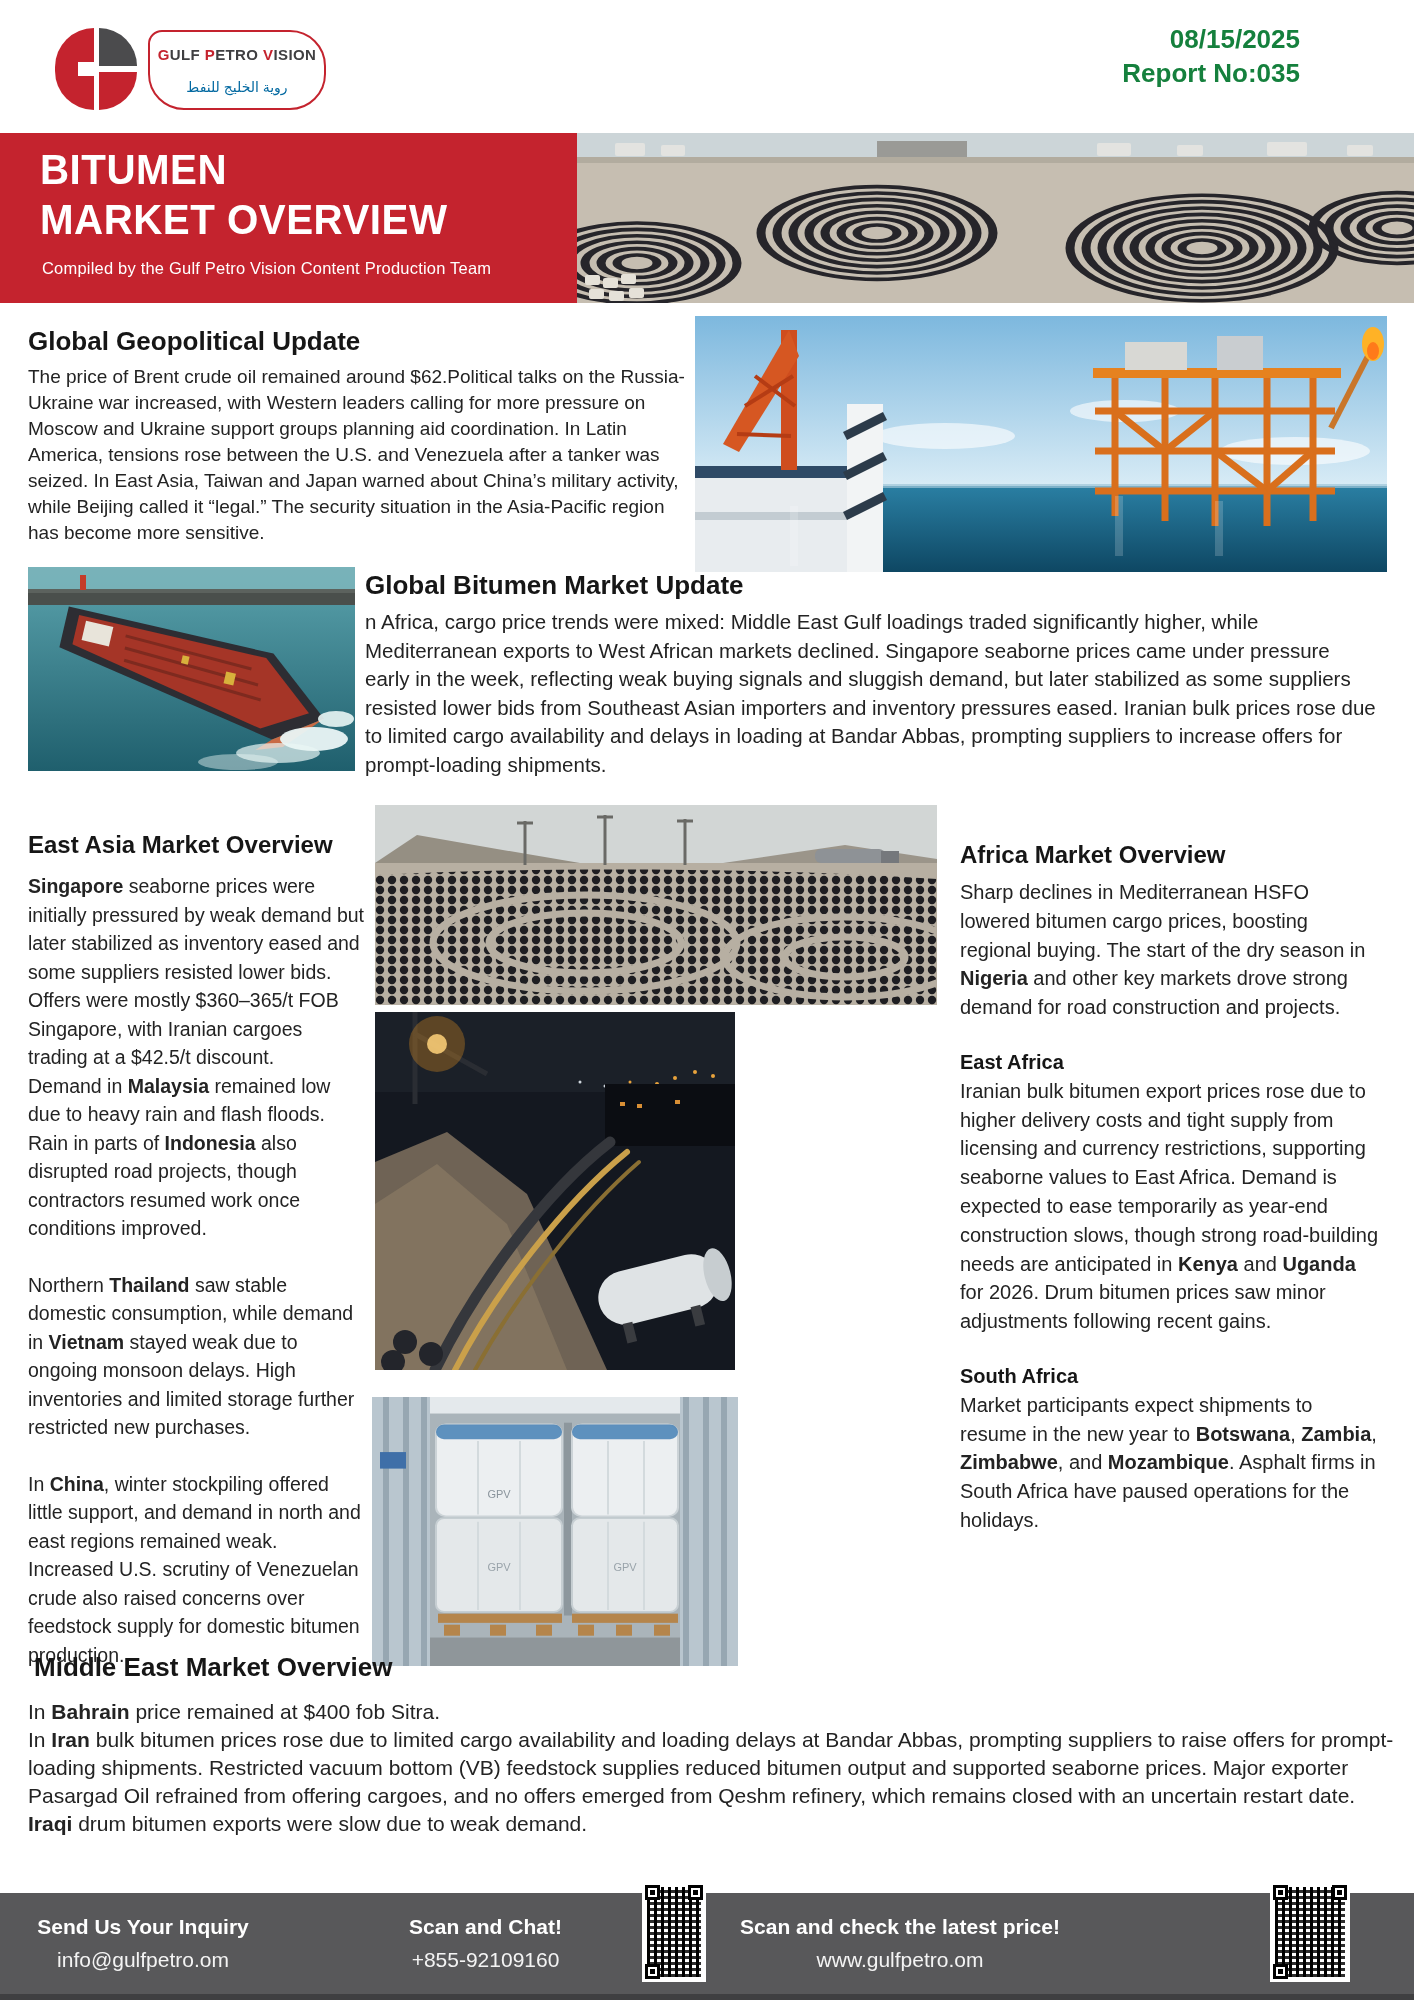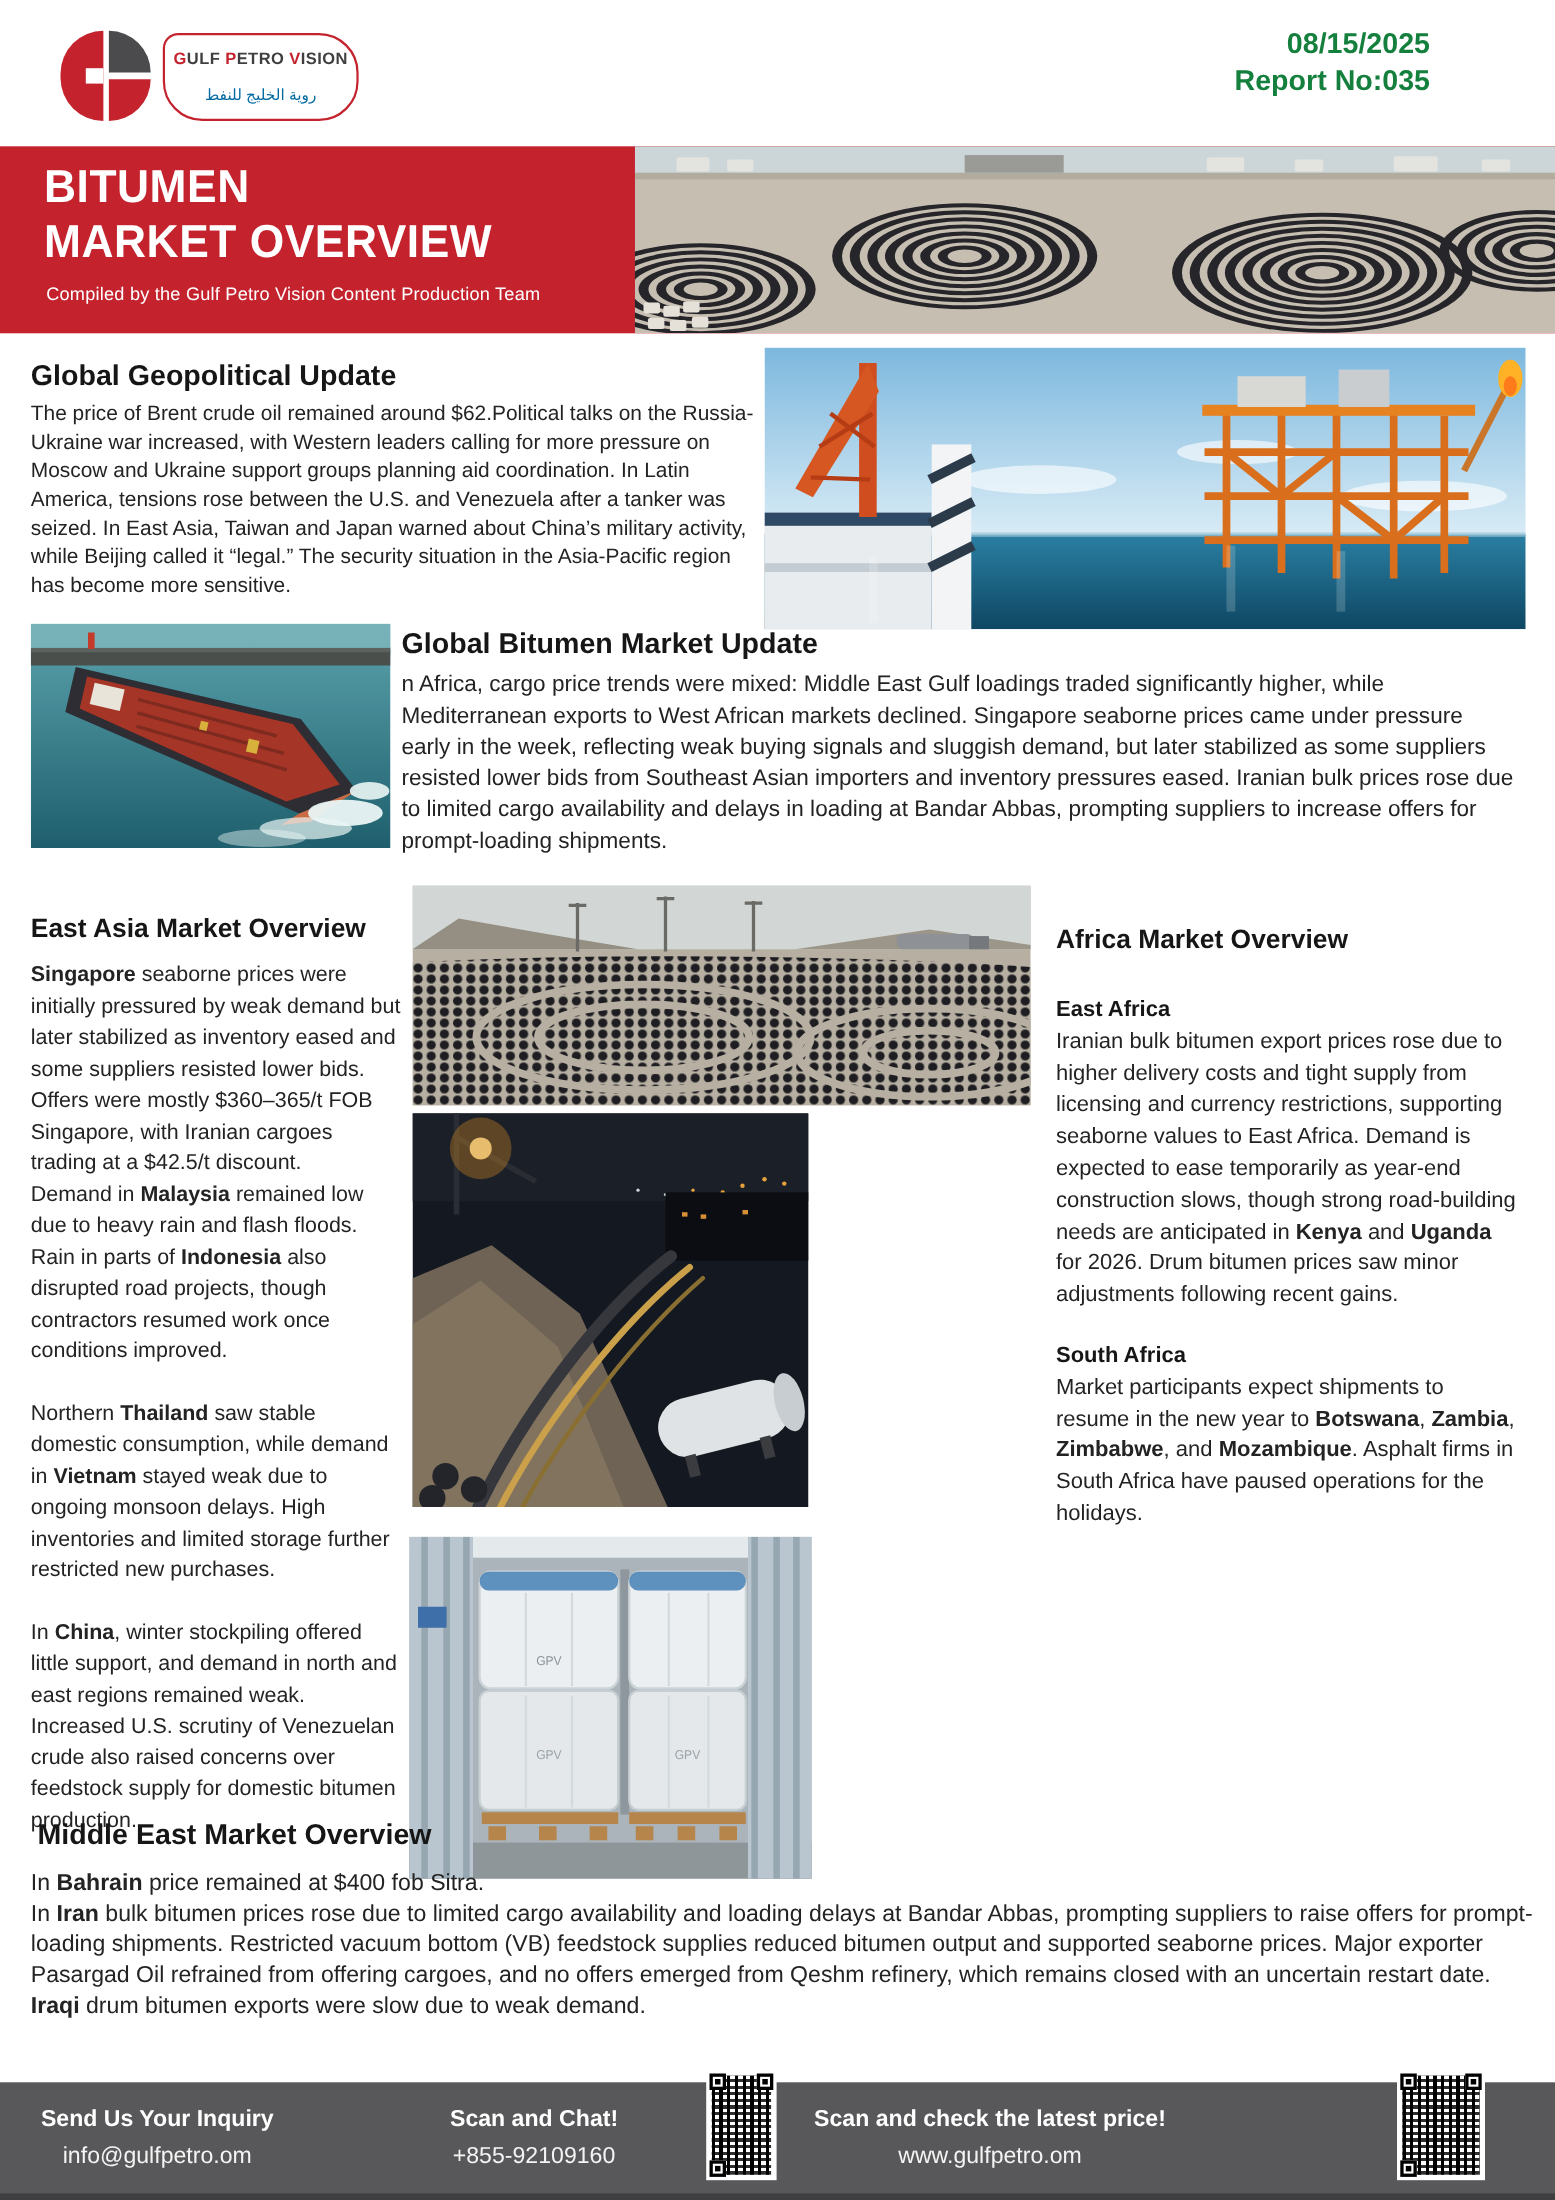--- a/index.html
+++ b/index.html
@@ -431,6 +431,7 @@
   <div class="abs h2 af-h">Africa Market Overview</div>
   <div class="abs body-text af-b">
     <div class="af-sub">
+      <div><span>Sharp declines in Mediterranean HSFO lowered bitumen cargo prices, boosting regional buying. The start of the dry season in </span><span class="b">Nigeria</span><span> and other key markets drove strong demand for road construction and projects.</span></div>
     </div>
     <div class="af-sub">
       <div class="af-sub-title">East Africa</div>

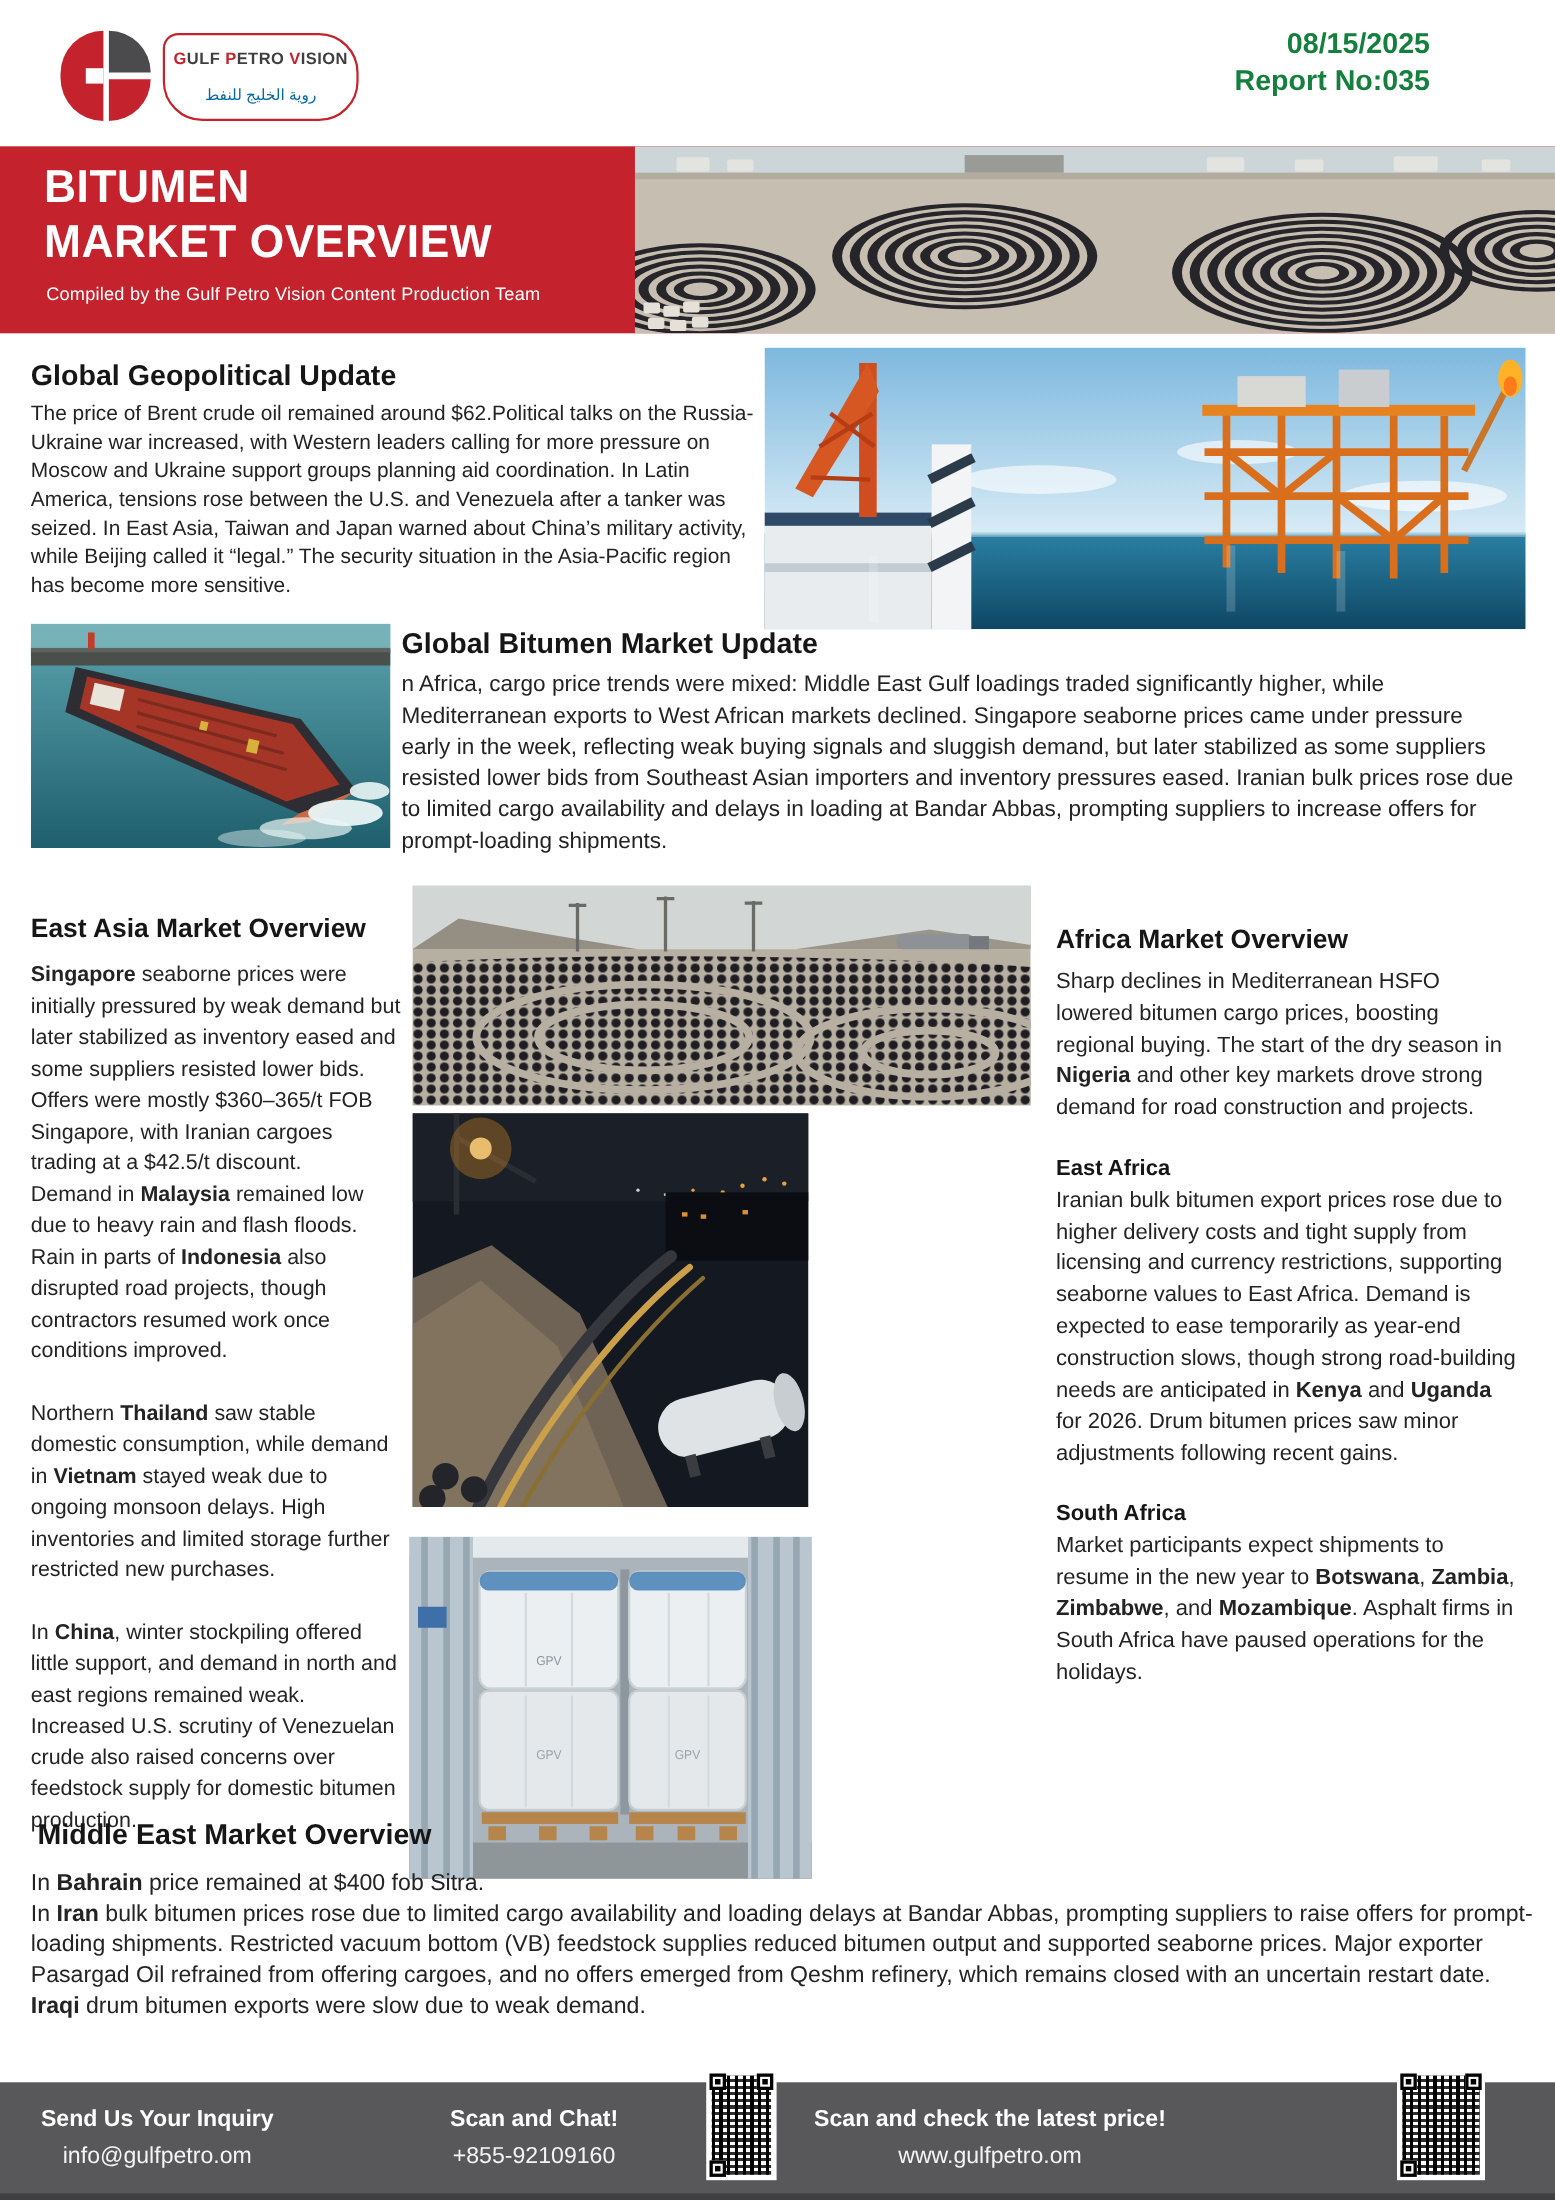--- a/index.html
+++ b/index.html
@@ -50,7 +50,7 @@
 
   .img1 { left:375px; top:805px;  width:562px; height:200px; }
   .img2 { left:375px; top:1012px; width:360px; height:358px; }
-  .img3 { left:372px; top:1397px; width:366px; height:311px; }
+  .img3 { left:372px; top:1397px; width:366px; height:269px; }
 
   .af-h    { left:960px; top:841px; }
   .af-b    { left:960px; top:878px; width:420px; font-size:20px; line-height:28.8px; }

